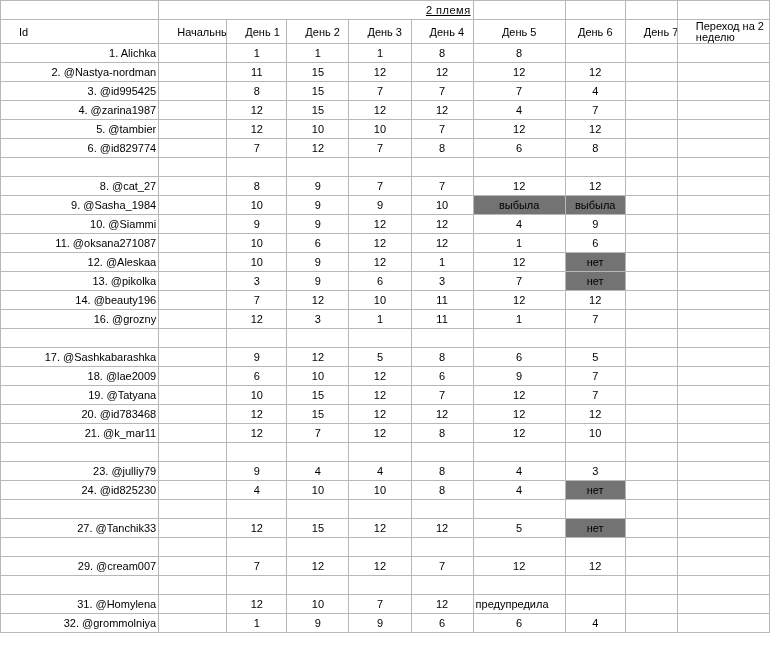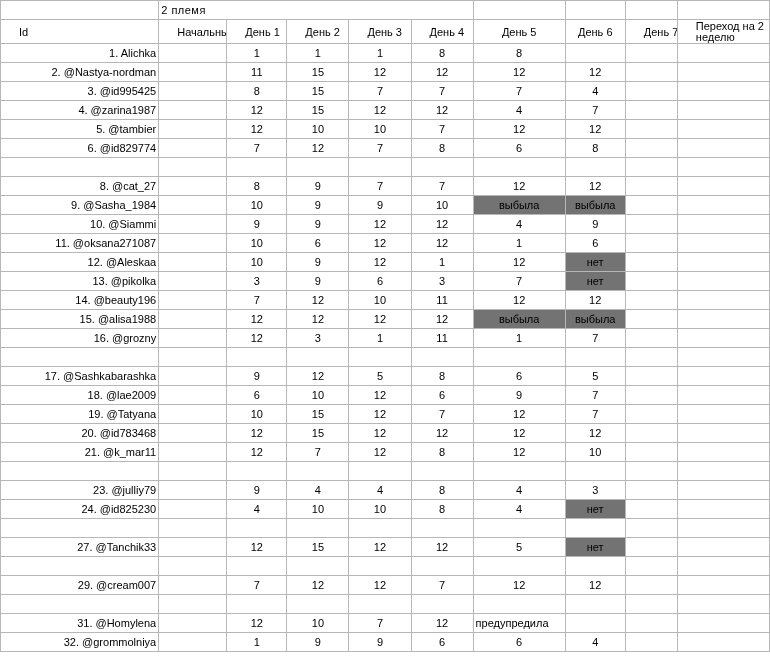--- a/index.html
+++ b/index.html
@@ -49,8 +49,9 @@
   .title-cell {
     font-size: 21px;
     font-weight: bold;
-    text-align: left;
+    text-align: right;
     letter-spacing: 0.5px;
+    text-decoration: underline;
   }
   .hdr td {
     font-weight: bold;

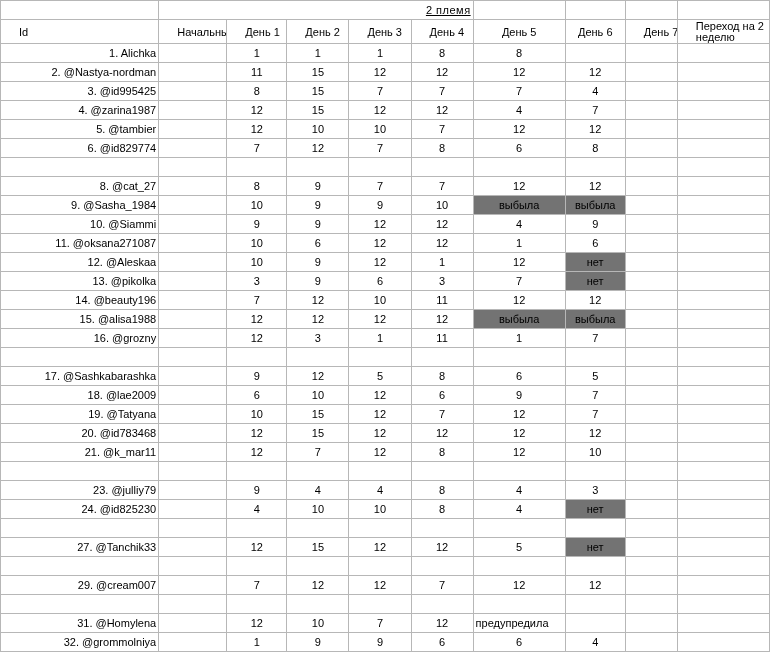--- a/index.html
+++ b/index.html
@@ -290,18 +290,6 @@
         <td class="num"></td>
       </tr>
       <tr>
-        <td class="name">15. @alisa1988</td>
-        <td class="num"></td>
-        <td class="num">12</td>
-        <td class="num">12</td>
-        <td class="num">12</td>
-        <td class="num">12</td>
-        <td class="red">выбыла</td>
-        <td class="red">выбыла</td>
-        <td class="num"></td>
-        <td class="num"></td>
-      </tr>
-      <tr>
         <td class="name">16. @grozny</td>
         <td class="num"></td>
         <td class="num">12</td>

